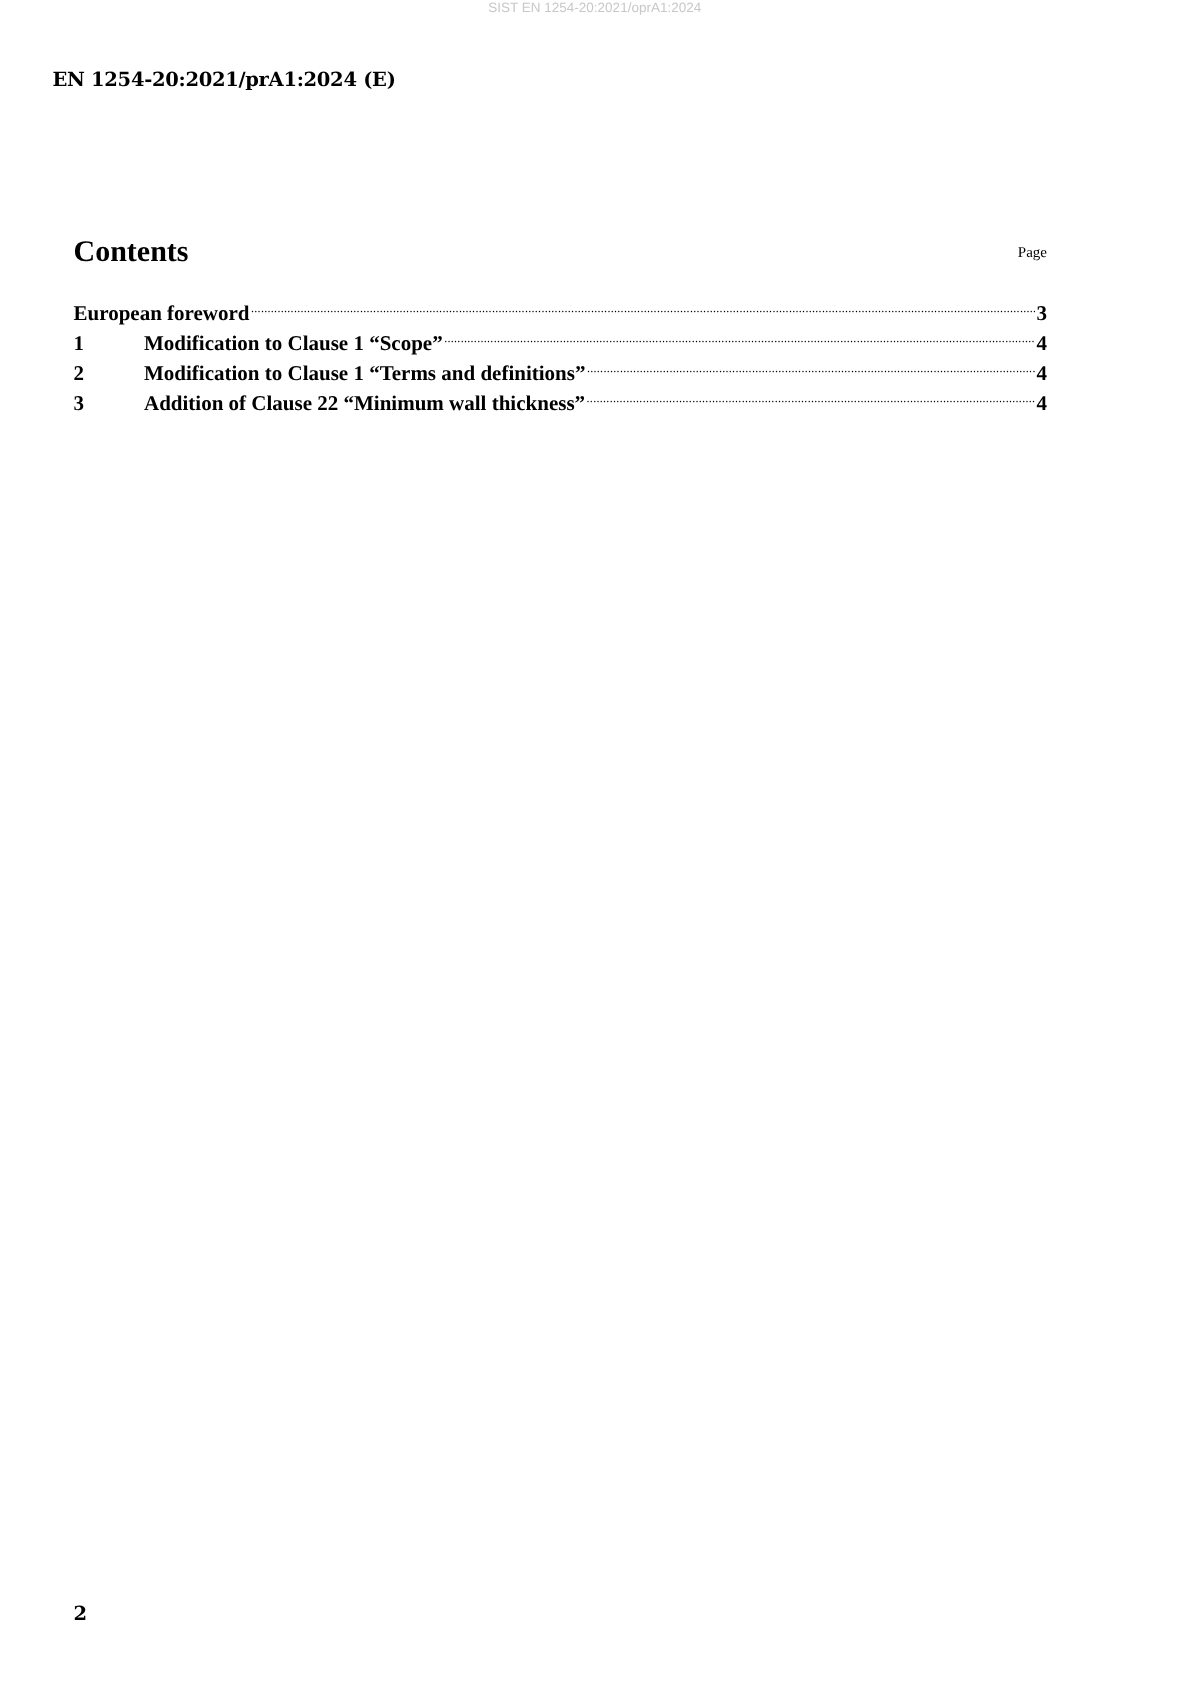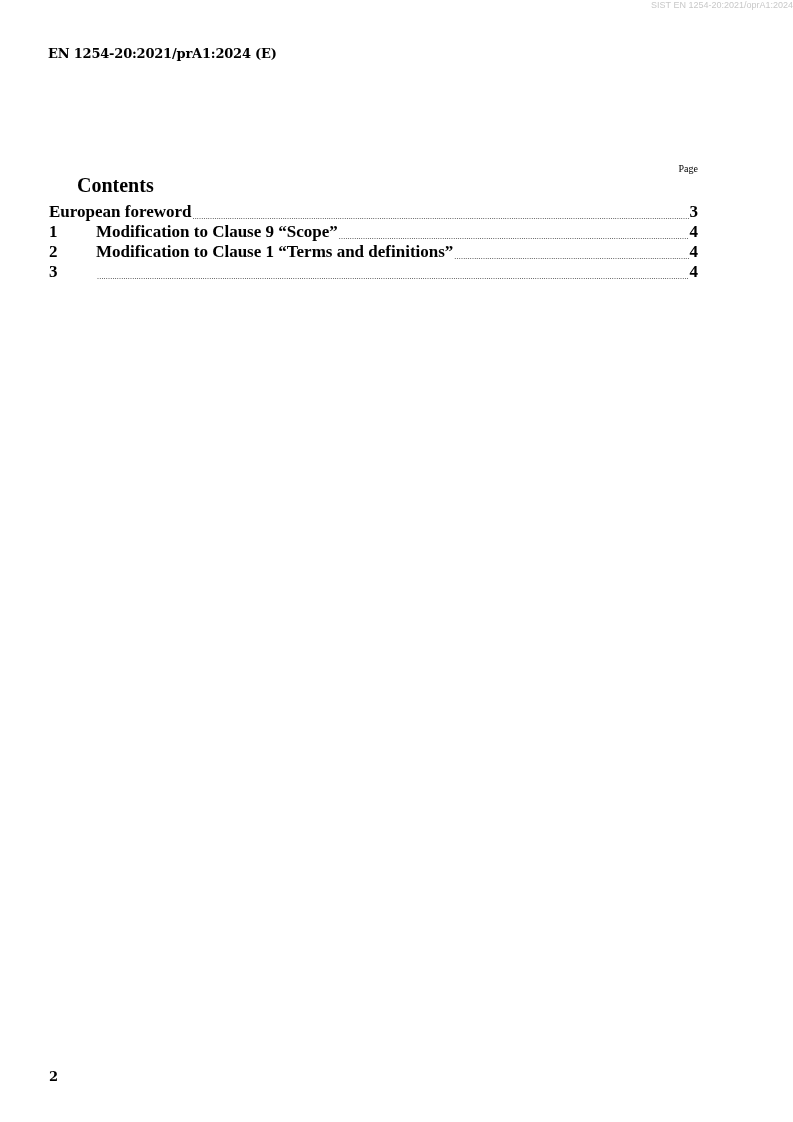--- a/index.html
+++ b/index.html
@@ -20,7 +20,7 @@
       top: 0;
       left: 0;
       width: 793px;
-      text-align: right;
+      text-align: center;
       font-family: "Liberation Sans", "DejaVu Sans", sans-serif;
       font-size: 9px;
       line-height: 11px;

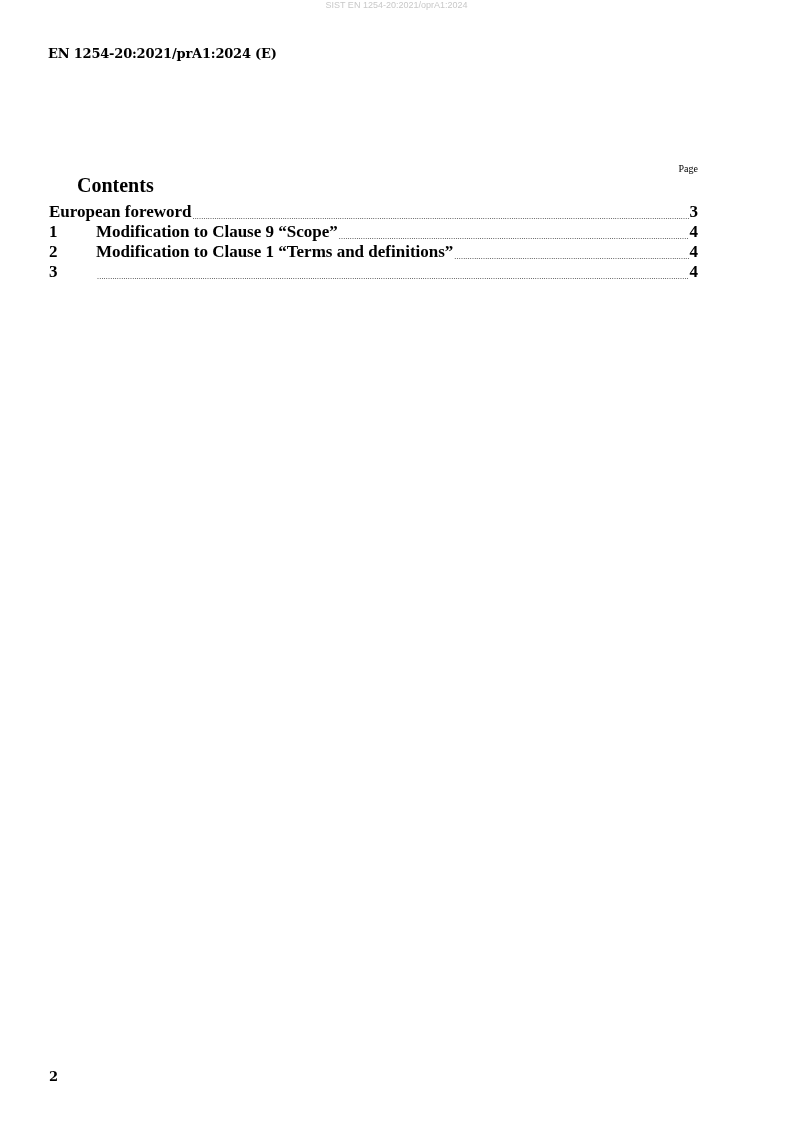--- a/index.html
+++ b/index.html
@@ -29,7 +29,7 @@
     .doc-id {
       position: absolute;
       top: 46px;
-      left: 48px;
+      left: 35px;
       font-family: "DejaVu Serif", serif;
       font-weight: bold;
       font-size: 13px;

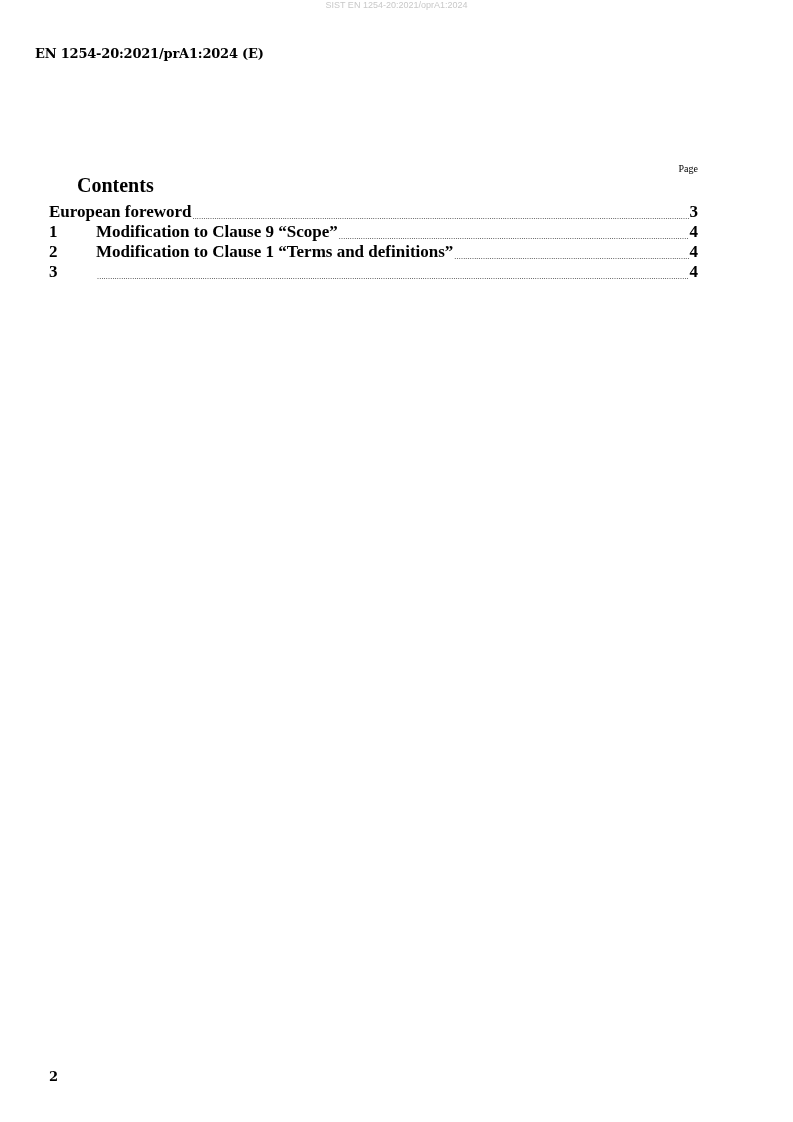--- a/index.html
+++ b/index.html
@@ -45,11 +45,10 @@
     .contents-title {
       position: absolute;
       left: 0;
-      top: 17px;
+      top: 0;
       font-family: "Liberation Serif", "DejaVu Serif", serif;
       font-weight: bold;
       font-size: 20px;
-      margin-left: 28px;
     }
     .page-label {
       position: absolute;

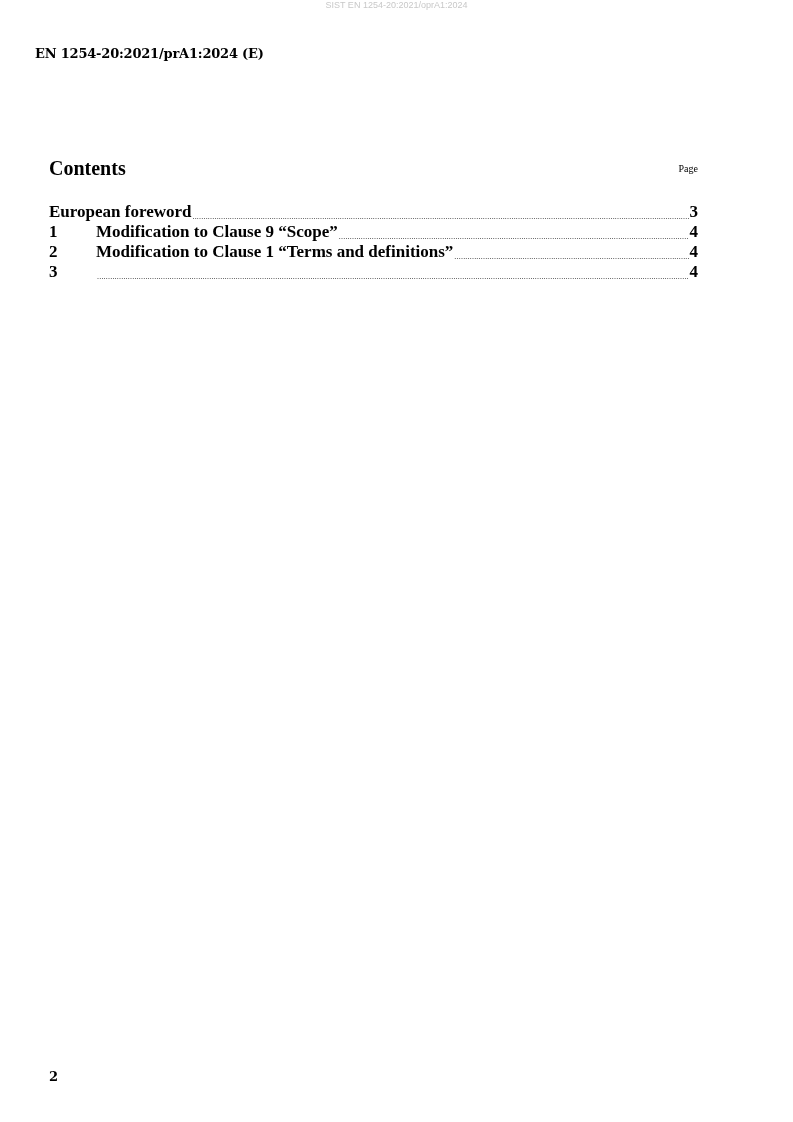--- a/index.html
+++ b/index.html
@@ -65,11 +65,11 @@
     }
     .toc-row {
       display: flex;
-      align-items: flex-end;
+      align-items: flex-start;
       height: 20px;
       font-family: "Liberation Serif", "DejaVu Serif", serif;
       font-weight: bold;
-      font-size: 17px;
+      font-size: 14px;
       white-space: nowrap;
     }
     .toc-num {

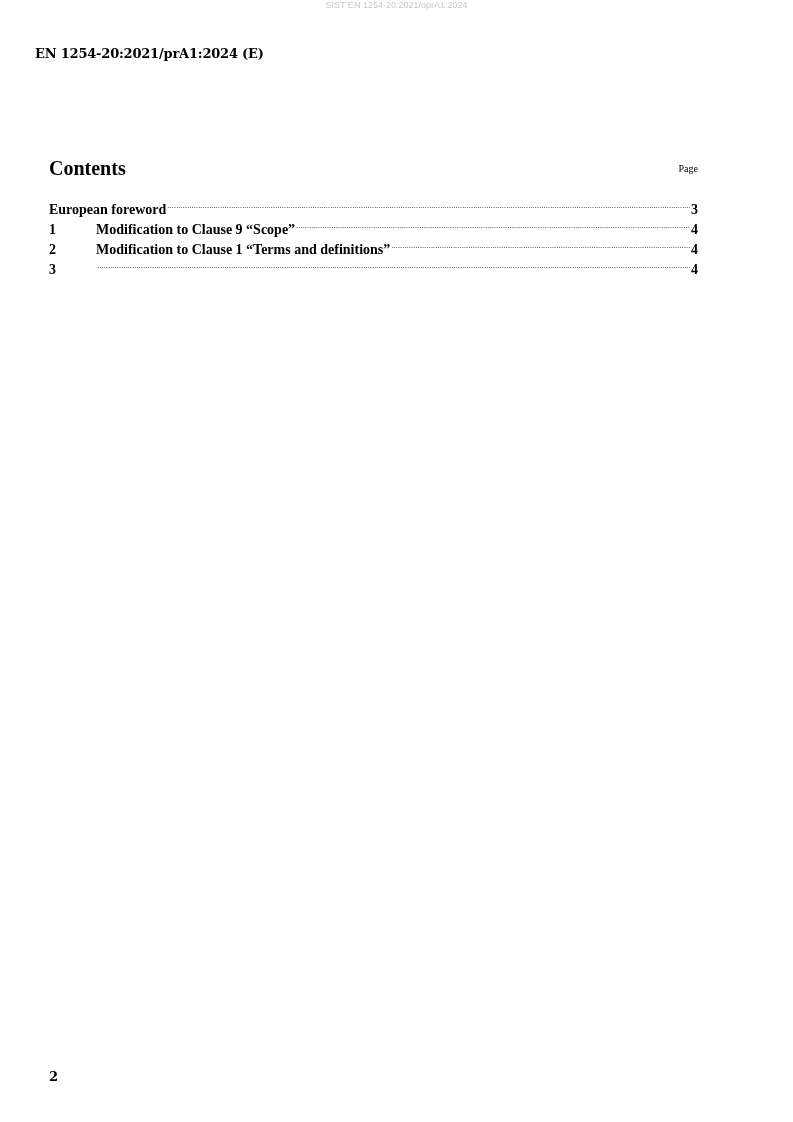--- a/index.html
+++ b/index.html
@@ -124,7 +124,7 @@
   </div>
   <div class="toc-row">
     <span class="toc-num">1</span>
-    <span class="toc-title">Modification to Clause 9 “Scope”</span>
+    <span class="toc-title">Modification to Clause 1 “Scope”</span>
     <span class="toc-leader"></span>
     <span class="toc-page">4</span>
   </div>

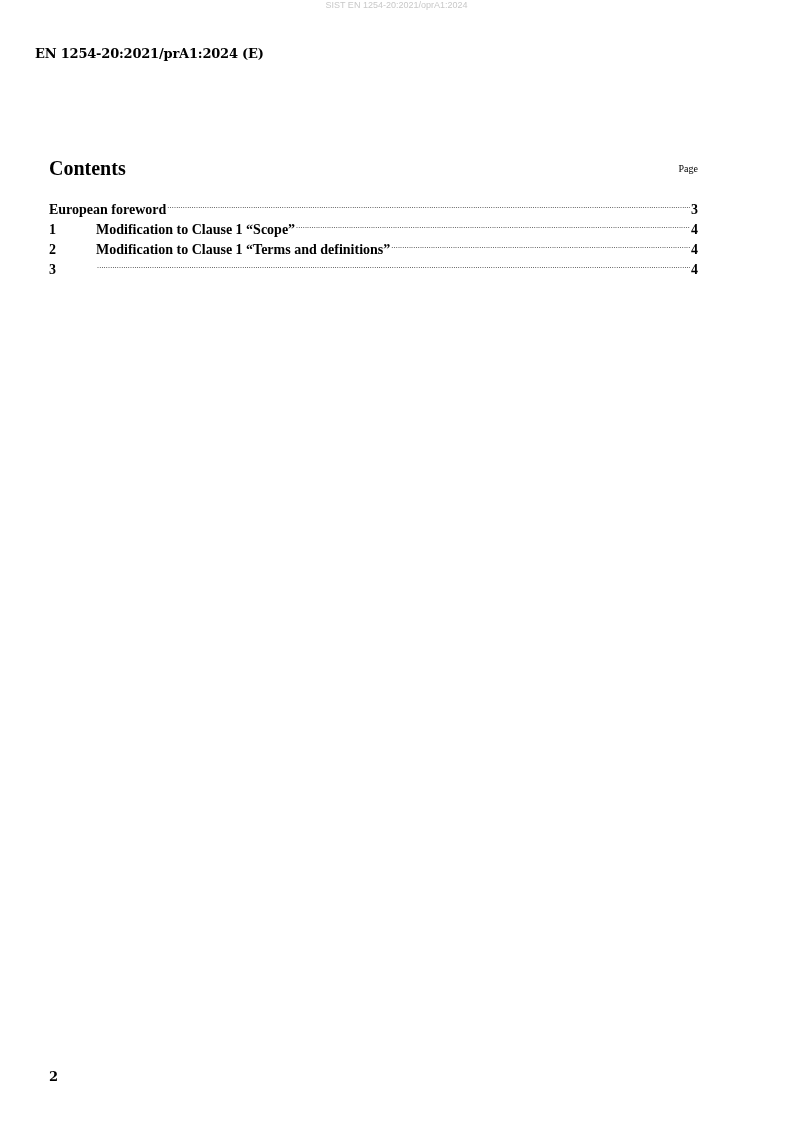--- a/index.html
+++ b/index.html
@@ -136,6 +136,7 @@
   </div>
   <div class="toc-row">
     <span class="toc-num">3</span>
+    <span class="toc-title">Addition of Clause 22 “Minimum wall thickness”</span>
     <span class="toc-leader"></span>
     <span class="toc-page">4</span>
   </div>

